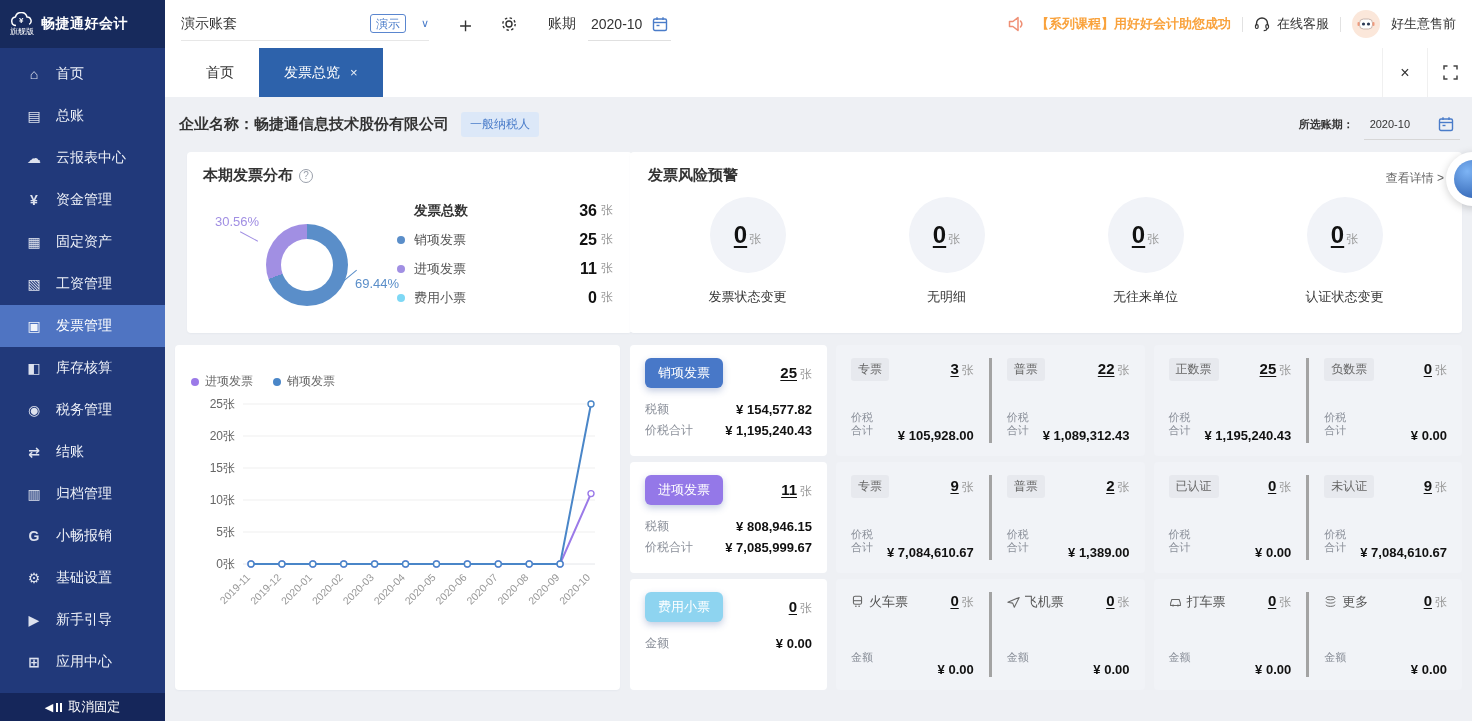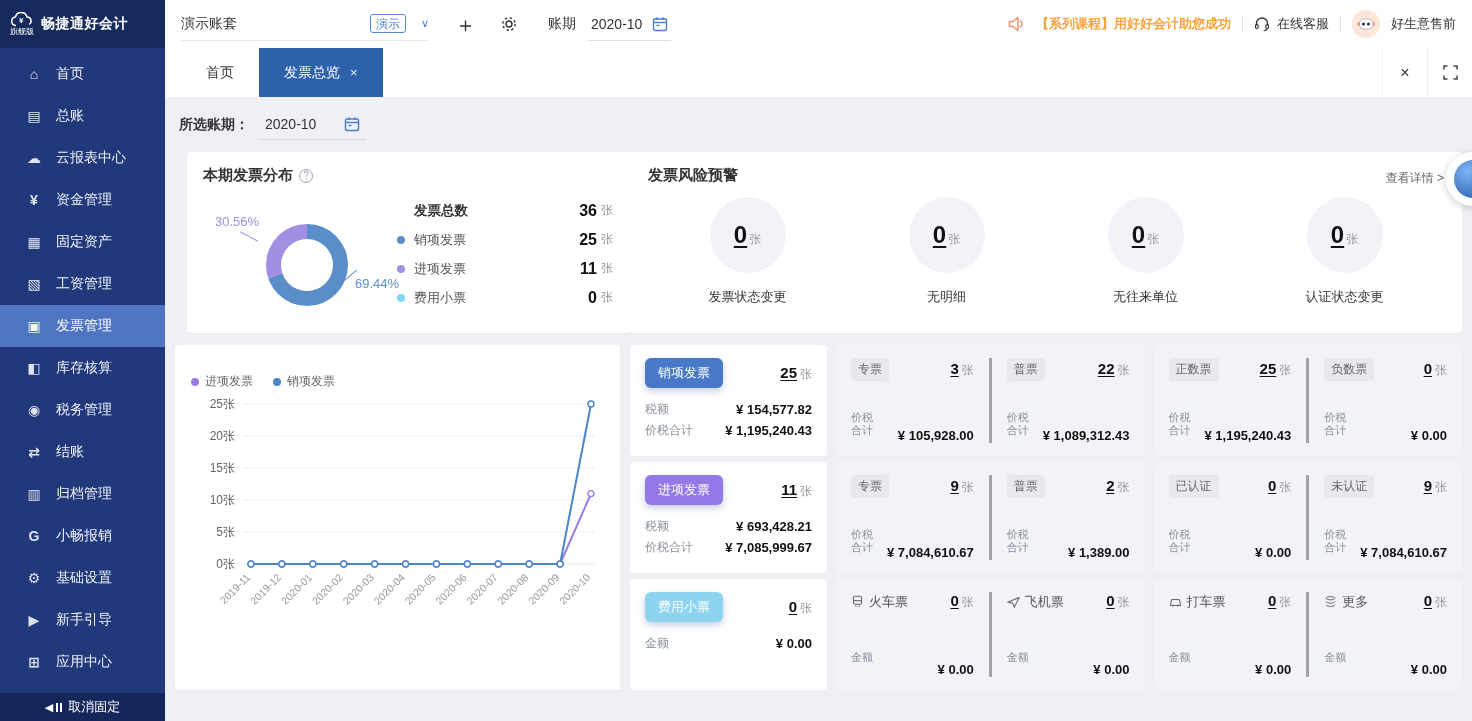--- a/index.html
+++ b/index.html
@@ -291,6 +291,11 @@
   <div class="content">
 
     <div class="company-row">
+      <div class="company-left">
+        <span>企业名称：</span>
+        <span>畅捷通信息技术股份有限公司</span>
+        <span class="vat-badge">一般纳税人</span>
+      </div>
       <div class="company-right">
         <span>所选账期：</span>
         <span class="sel-period">

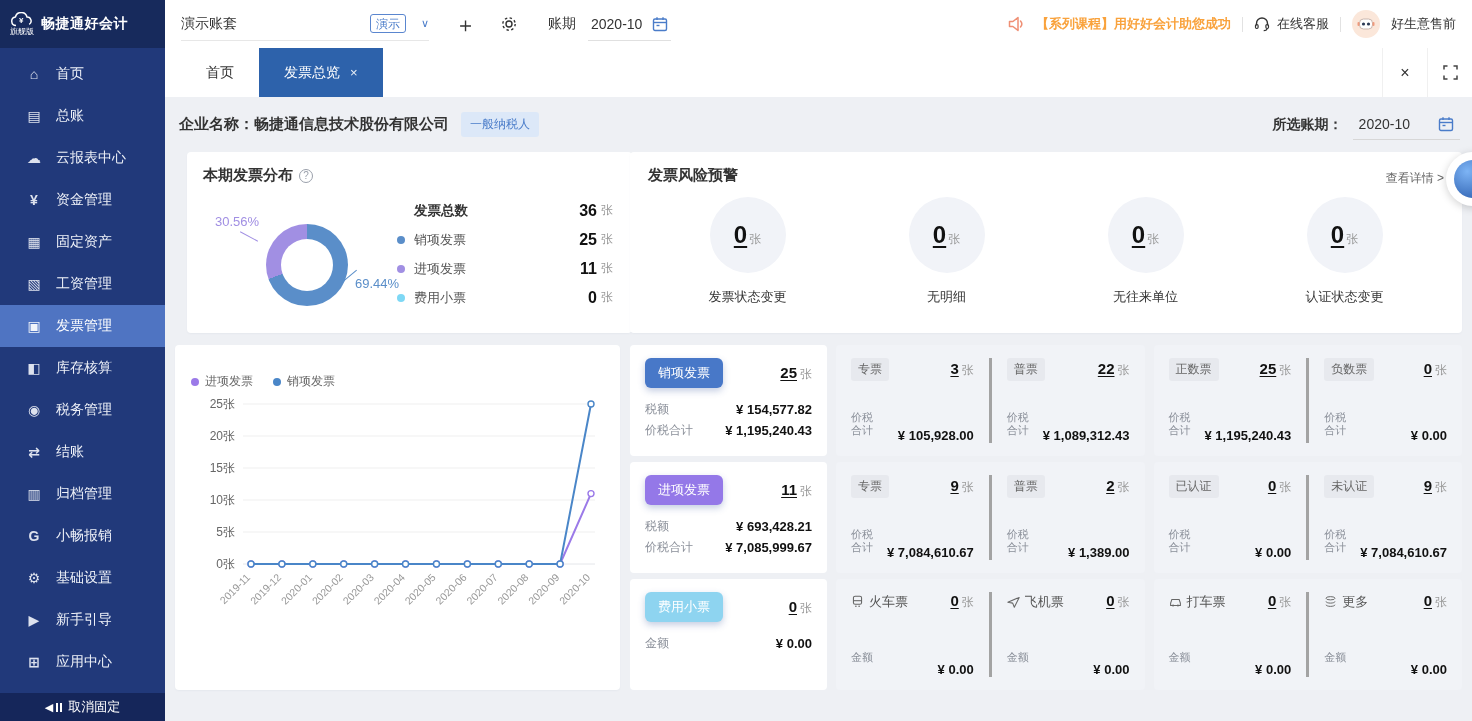--- a/index.html
+++ b/index.html
@@ -53,7 +53,7 @@
   .company-row { height:55px; display:flex; align-items:center; justify-content:space-between; padding:0 12px 0 14px; }
   .company-left { display:flex; align-items:center; font-size:15px; font-weight:bold; color:#333; }
   .vat-badge { margin-left:12px; background:#dce8f8; color:#4a7cc9; font-size:12px; font-weight:normal; padding:4px 9px; border-radius:3px; }
-  .company-right { display:flex; align-items:center; font-size:14px; font-weight:bold; }
+  .company-right { display:flex; align-items:center; font-size:11px; font-weight:bold; }
   .sel-period { display:flex; align-items:center; gap:28px; border-bottom:1px solid #d7d7d7; padding:7px 6px; margin-left:10px; font-weight:normal; cursor:pointer; }
   .card { position:absolute; background:#fff; border-radius:4px; box-shadow:0 1px 2px rgba(30,50,90,.04); }
   .card-title { font-size:15px; font-weight:bold; color:#333; }

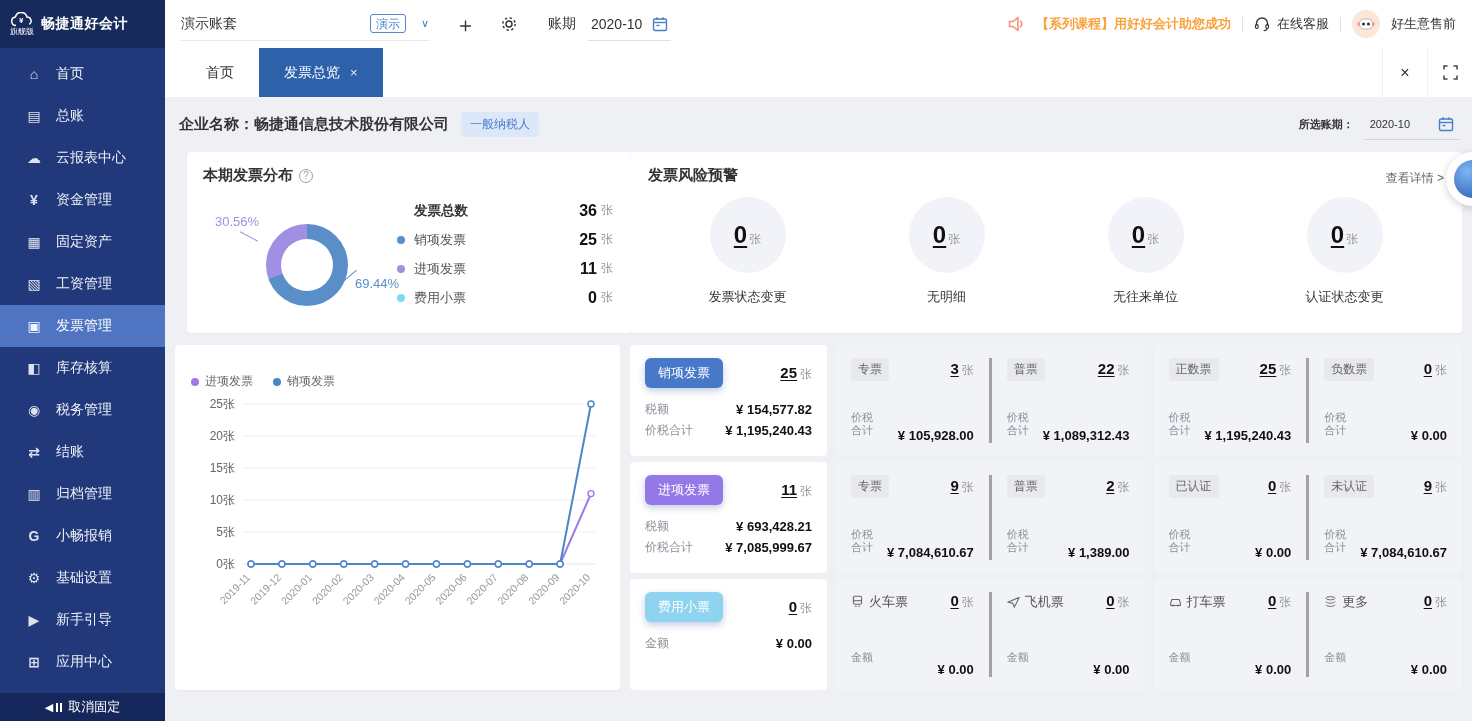--- a/index.html
+++ b/index.html
@@ -526,7 +526,7 @@
             <div class="inv-stats">
               <div class="stat-row">
                 <span class="stat-label">税额</span>
-                <span class="stat-val">¥ 693,428.21</span>
+                <span class="stat-val">¥ 808,946.15</span>
               </div>
               <div class="stat-row">
                 <span class="stat-label">价税合计</span>

